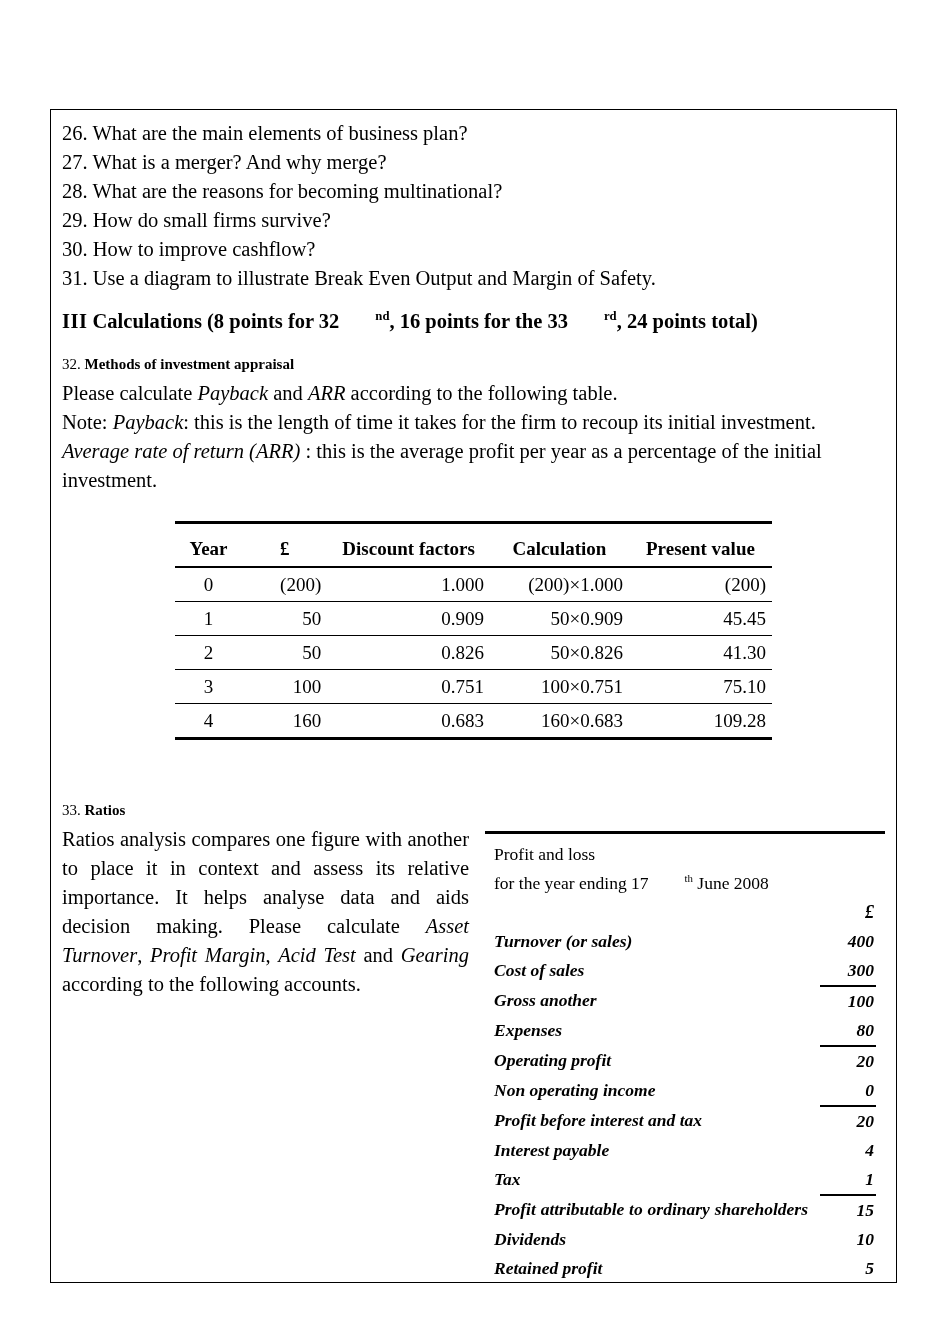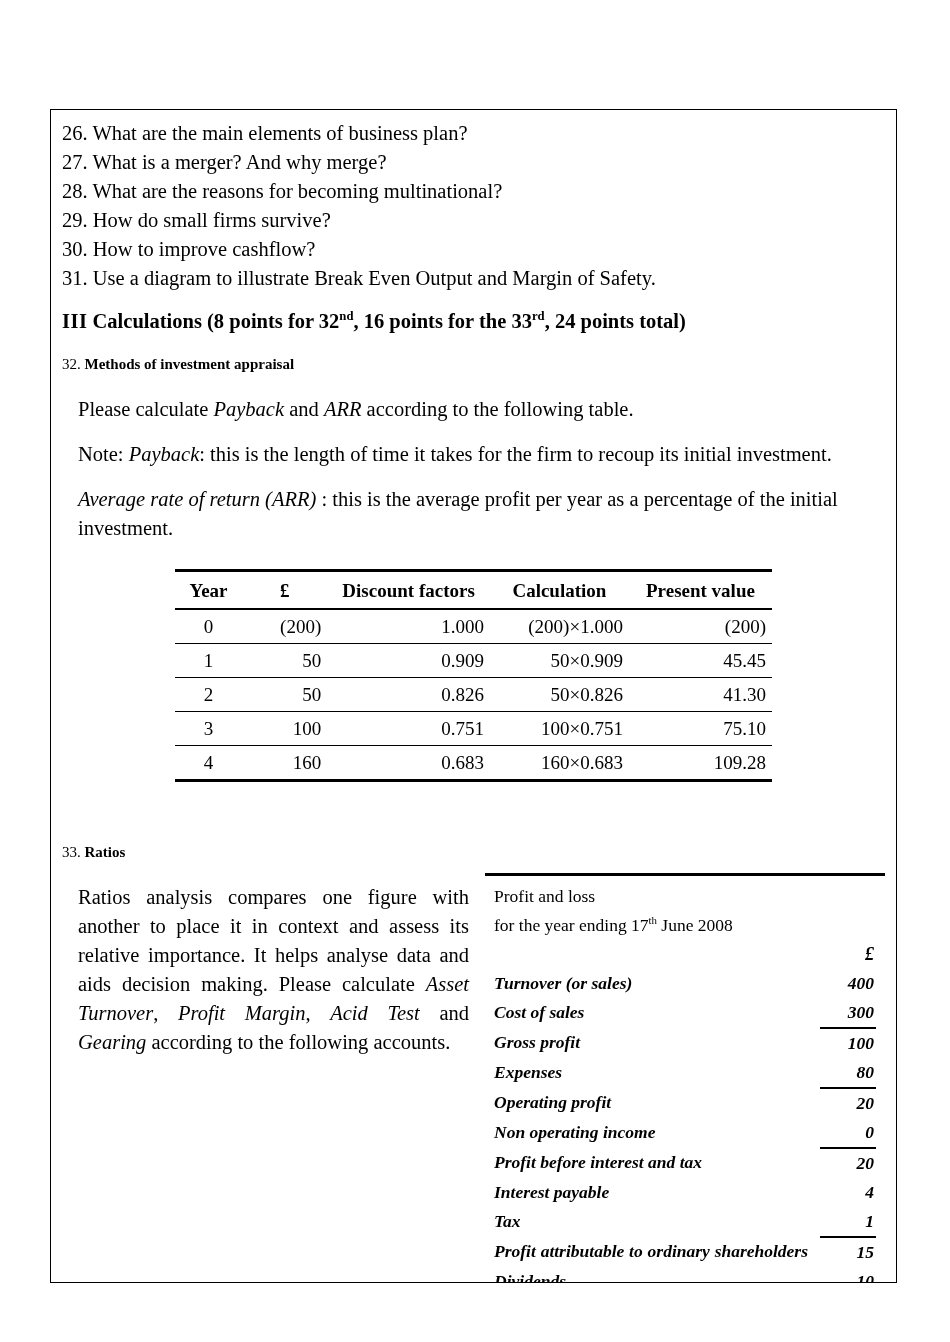--- a/index.html
+++ b/index.html
@@ -53,6 +53,7 @@
     font-size: 0.62em;
     vertical-align: super;
     line-height: 0;
+    margin-left: 36px;
   }
 
   .q-num-head {

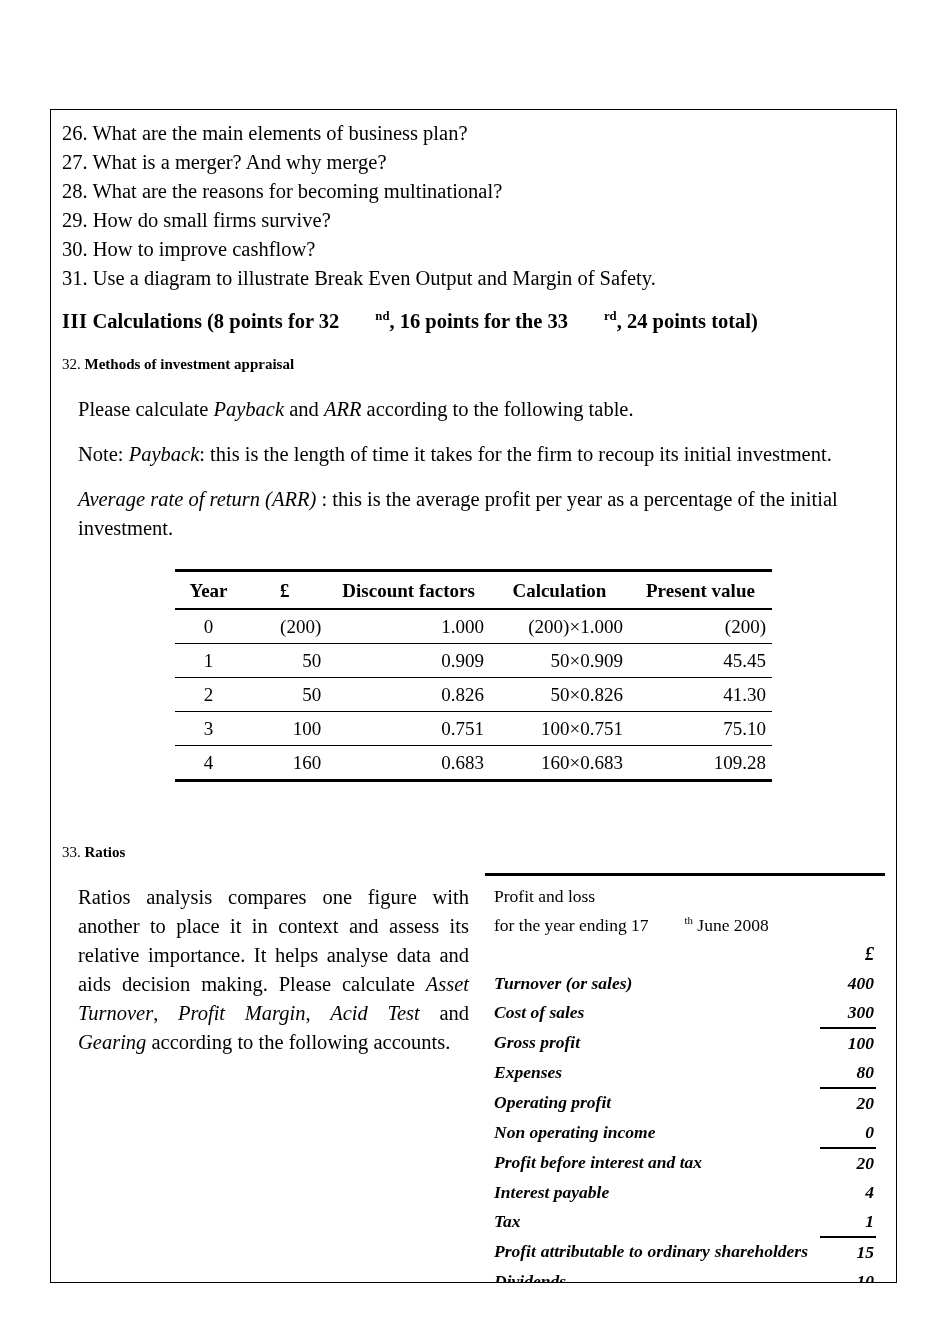--- a/index.html
+++ b/index.html
@@ -63,7 +63,7 @@
   .q-num-head b { font-weight: bold; }
 
   p.body-para {
-    margin: 16px;
+    margin: 0;
     font-size: 20.5px;
     line-height: 29px;
   }

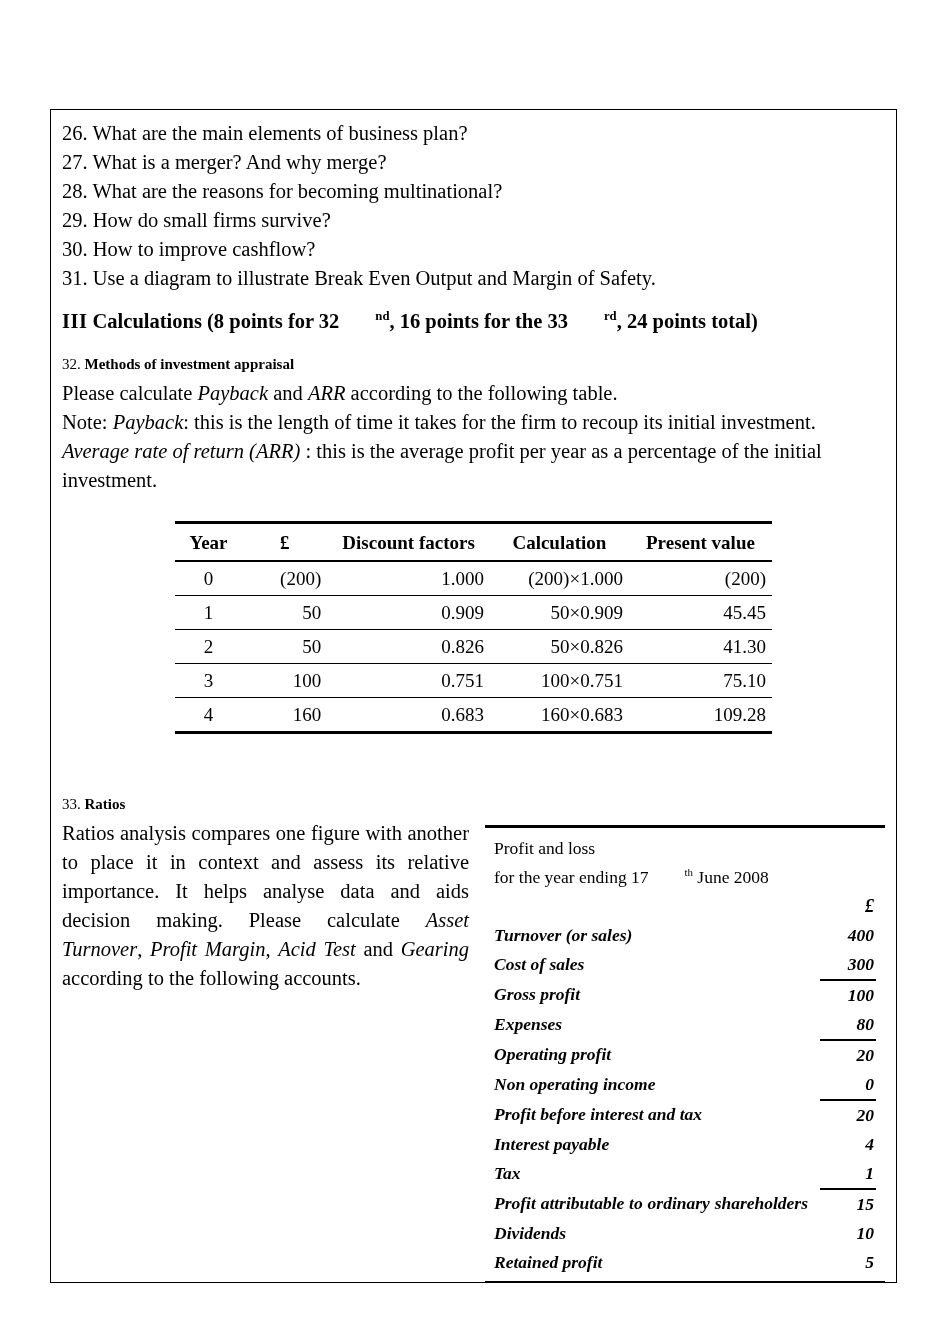--- a/index.html
+++ b/index.html
@@ -84,7 +84,7 @@
   }
   table.dft thead th {
     font-weight: bold;
-    padding: 4px 6px 3px 6px;
+    padding: 10px 6px 3px 6px;
     border-top: 3px solid #000;
     border-bottom: 2.5px solid #000;
     white-space: nowrap;

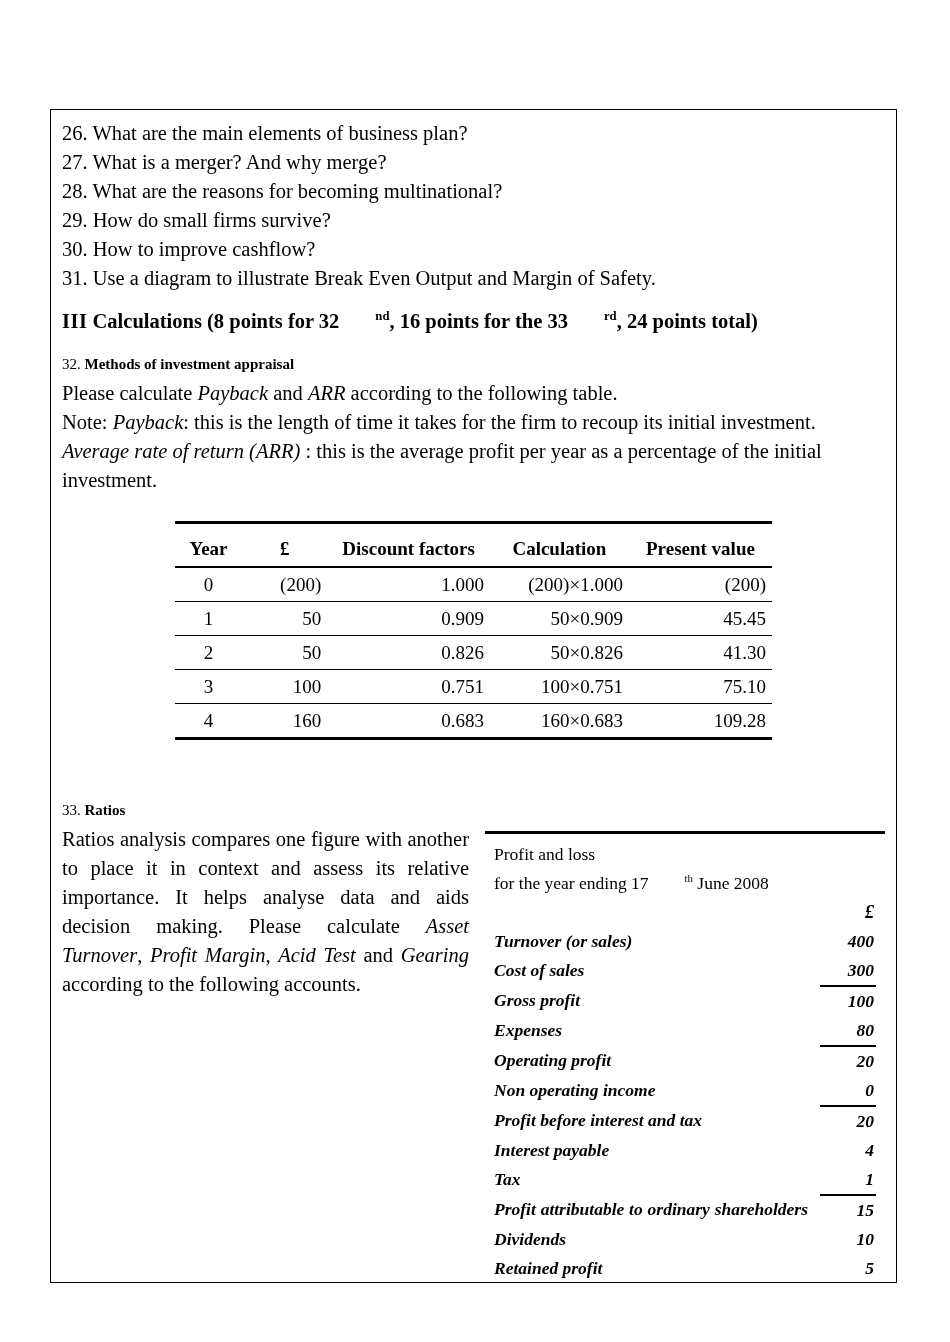--- a/index.html
+++ b/index.html
@@ -280,7 +280,7 @@
             <td class="pl-val ruled">300</td>
           </tr>
           <tr>
-            <td class="pl-label nojust">Gross profit</td>
+            <td class="pl-label nojust">Gross another</td>
             <td class="pl-val">100</td>
           </tr>
           <tr>

